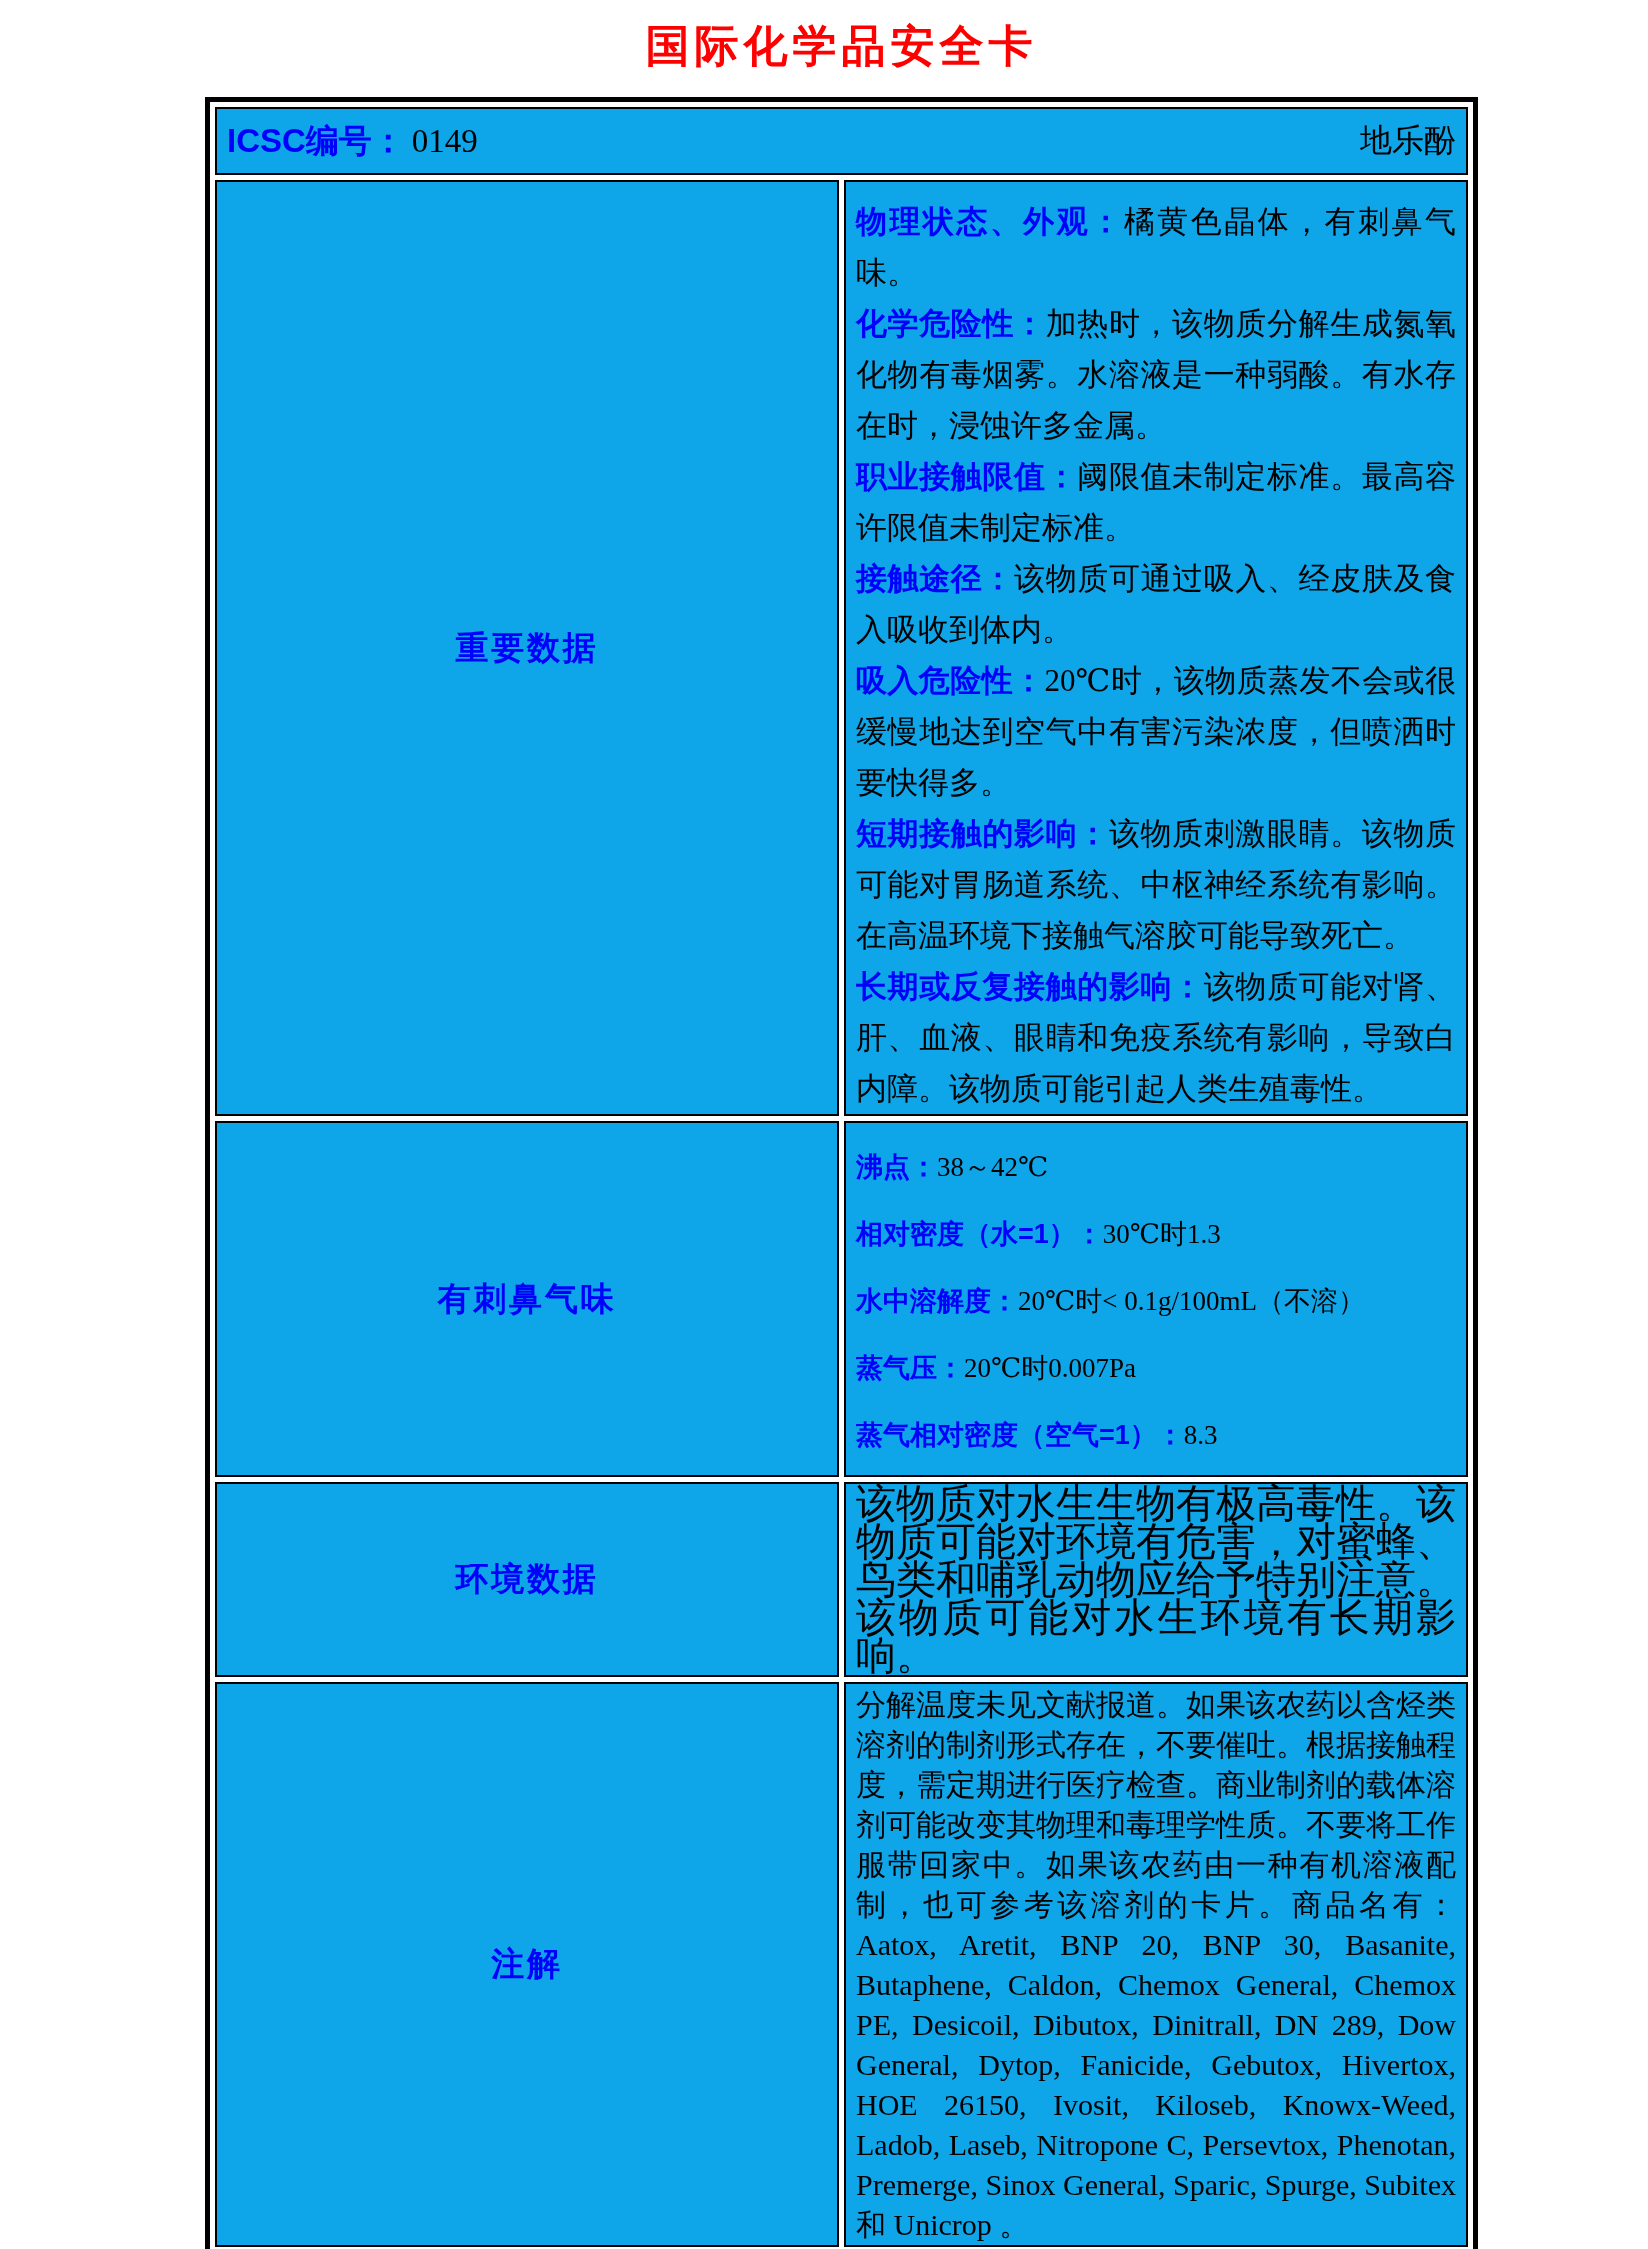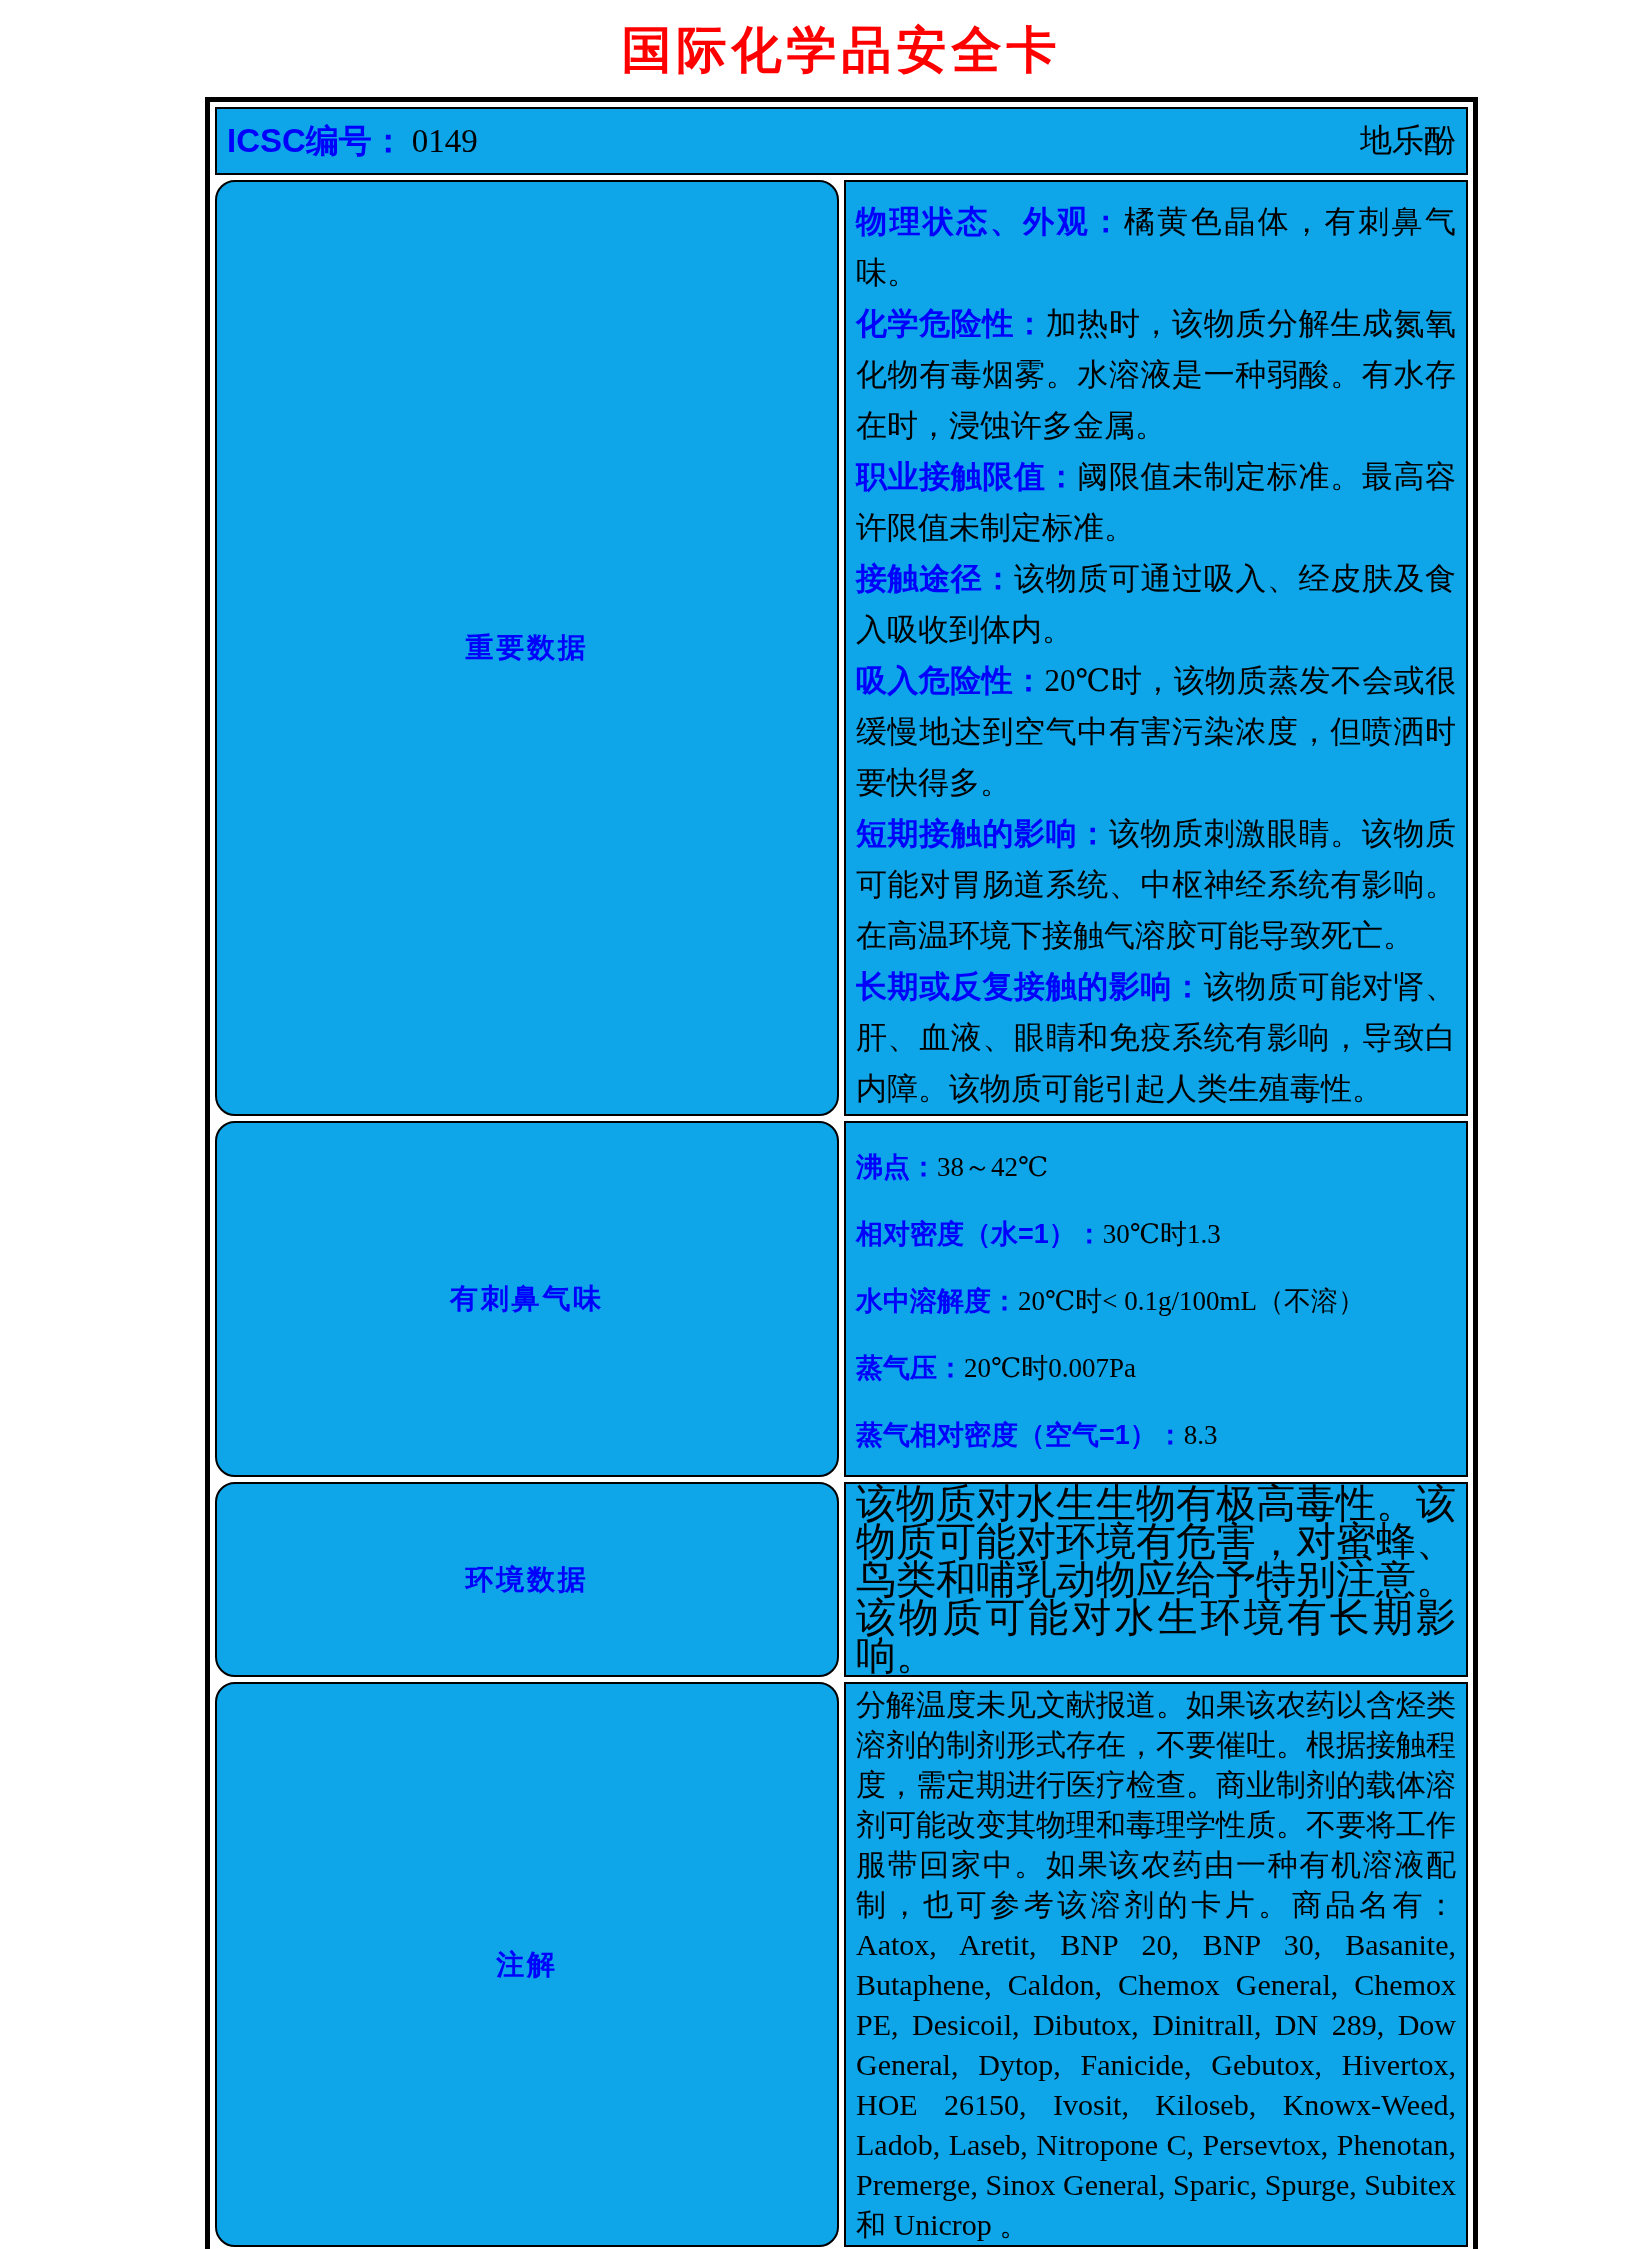--- a/index.html
+++ b/index.html
@@ -5,7 +5,7 @@
   html,body{margin:0;padding:0;background:#fff;width:1648px;height:2250px;position:relative;
             font-family:"Liberation Serif","DejaVu Serif",serif;color:#000;}
   .page-title{position:absolute;left:205px;top:17px;width:1273px;text-align:center;
-              color:#f00;font-size:50px;font-weight:bold;letter-spacing:5px;
+              color:#f00;font-size:44px;font-weight:bold;letter-spacing:5px;
               font-family:"Liberation Sans","DejaVu Sans",sans-serif;}
   table.card{position:absolute;left:205px;top:97px;width:1273px;
              border:5.7px solid #000;border-collapse:separate;border-spacing:5px;table-layout:fixed;}

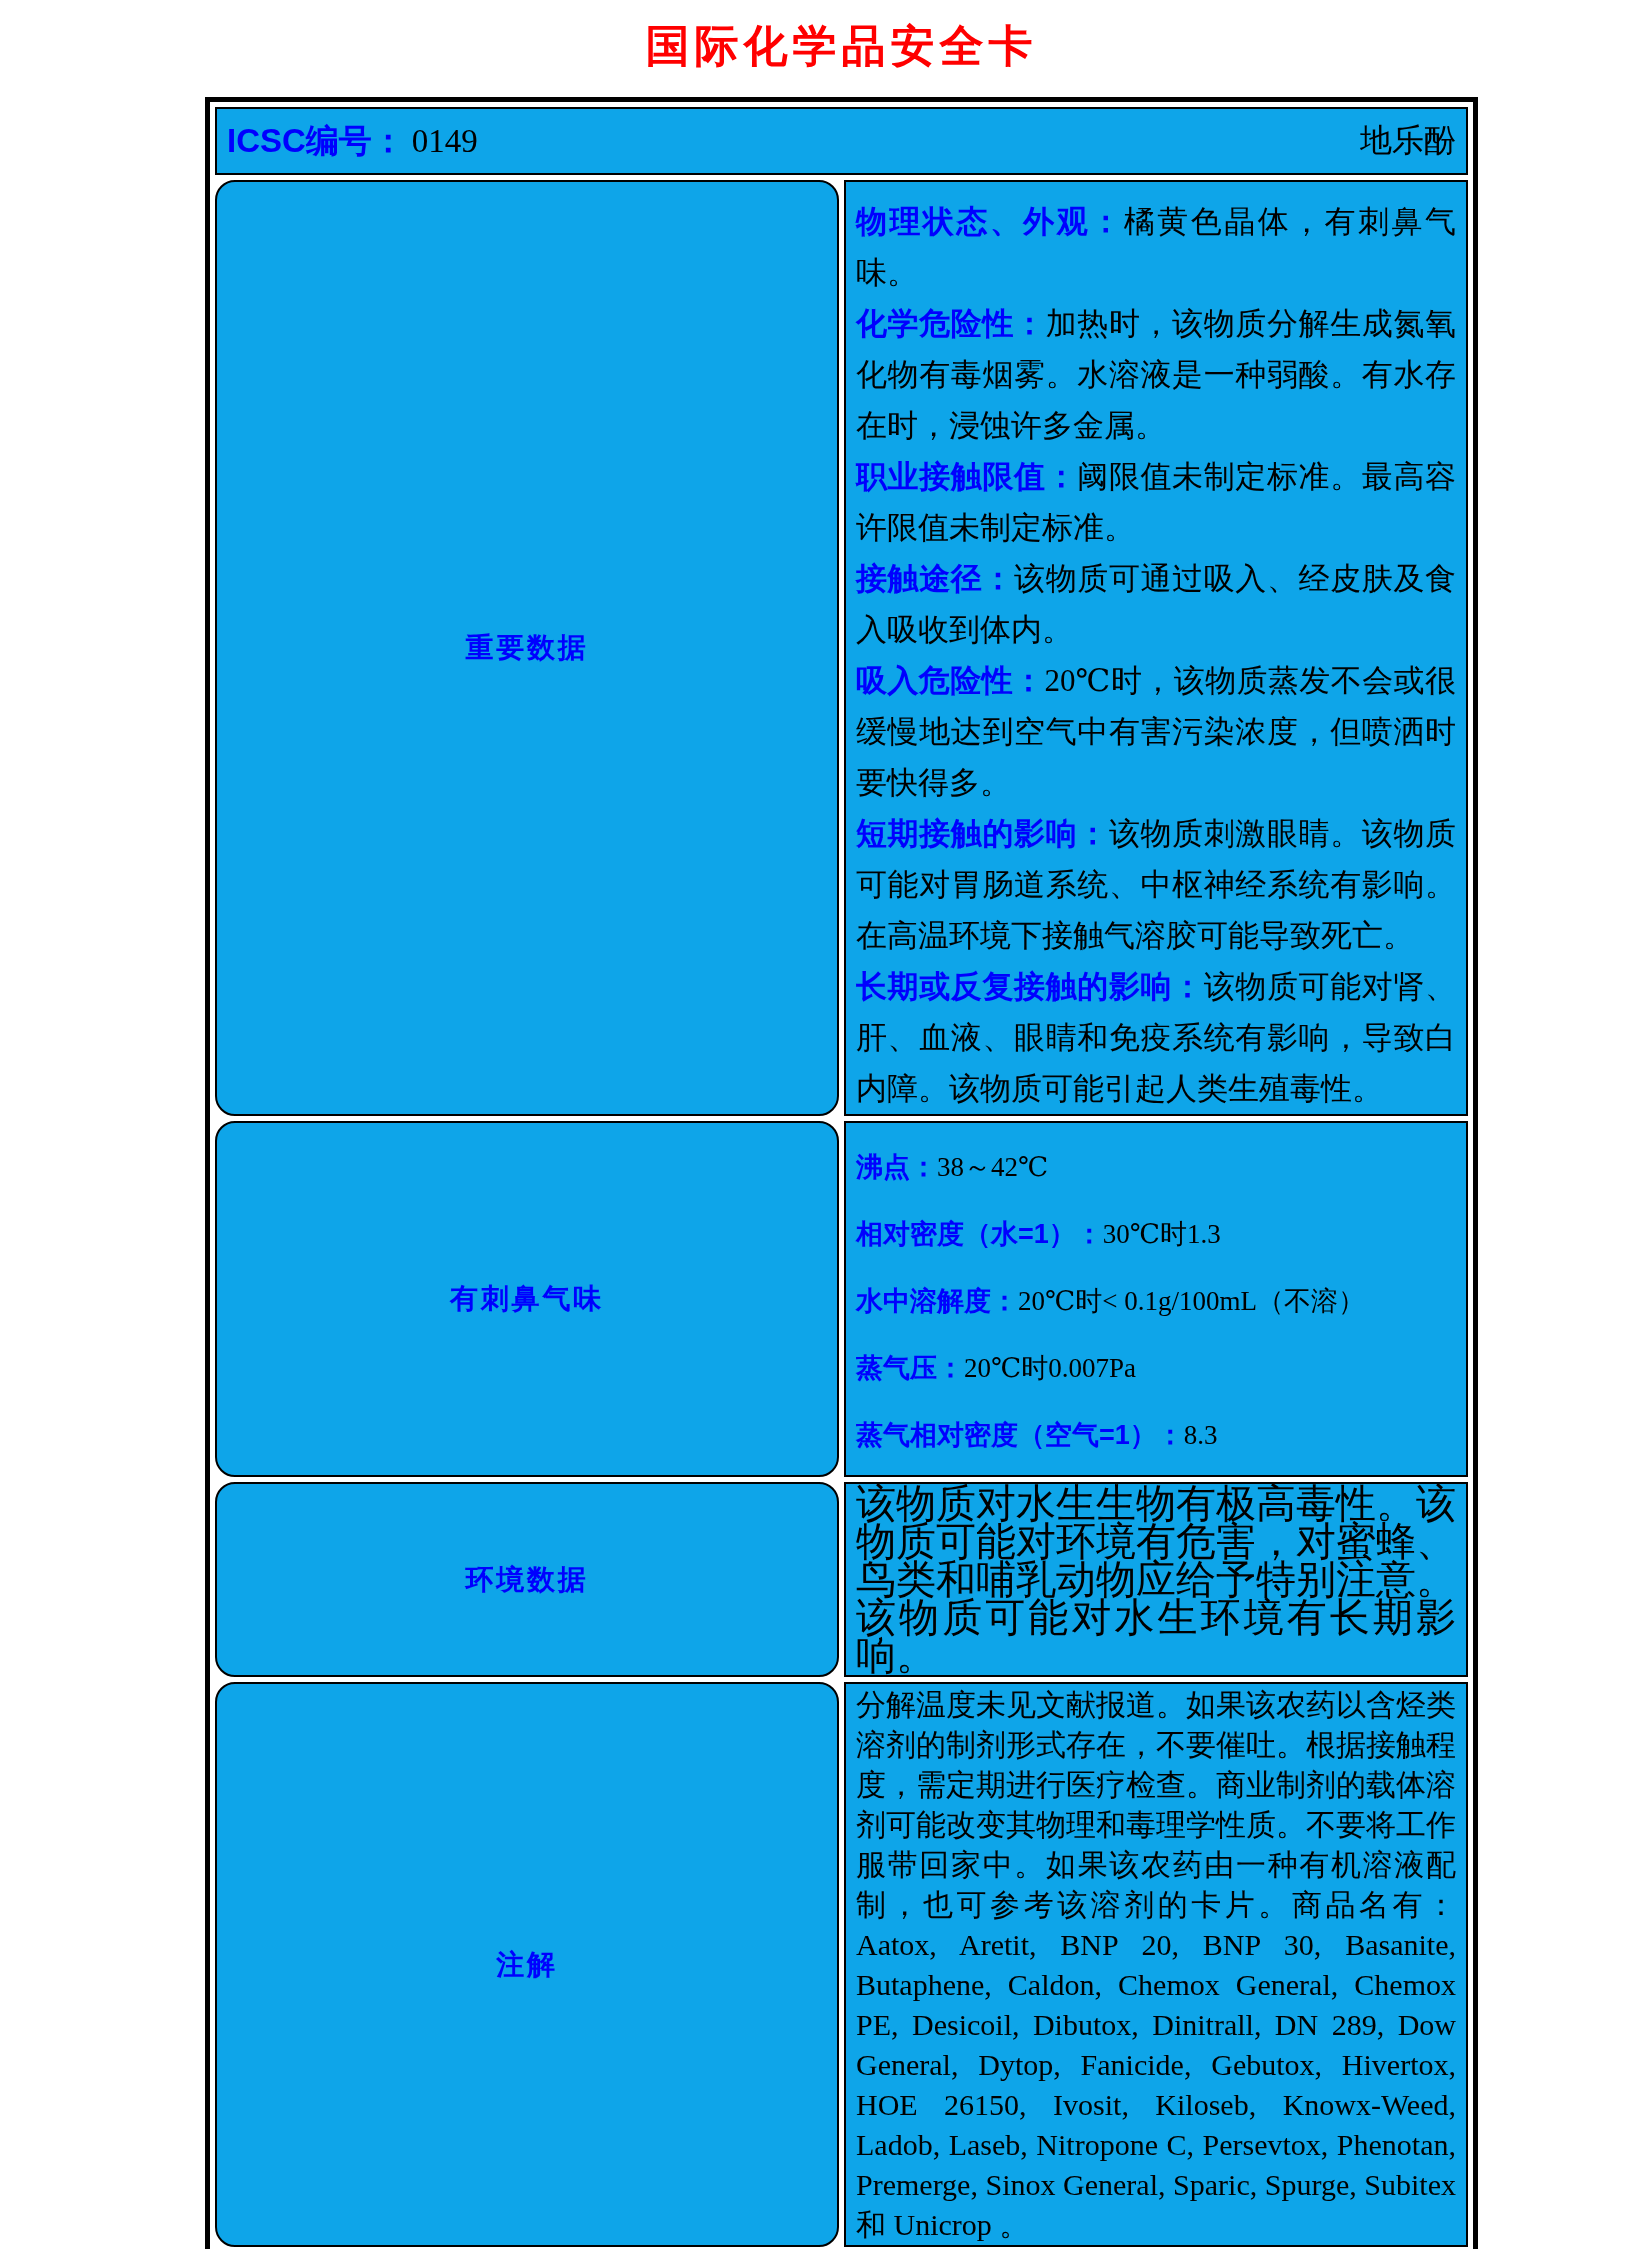--- a/index.html
+++ b/index.html
@@ -11,7 +11,7 @@
              border:5.7px solid #000;border-collapse:separate;border-spacing:5px;table-layout:fixed;}
   td{border:2.8px solid #000;box-sizing:border-box;vertical-align:top;background:#0ea5e9;}
   td.lbl{width:174px;text-align:center;vertical-align:middle;color:#00f;font-weight:bold;
-         font-size:28px;font-family:"Liberation Sans","DejaVu Sans",sans-serif;letter-spacing:2.8px;border-radius:20px;}
+         font-size:33px;font-family:"Liberation Sans","DejaVu Sans",sans-serif;letter-spacing:2.8px;}
   .blbl{color:#00f;font-weight:bold;font-family:"Liberation Sans","DejaVu Sans",sans-serif;}
   td.hdr{height:68px;vertical-align:middle;padding:0 10px;}
   .hdr-flex{display:flex;justify-content:space-between;align-items:center;}

